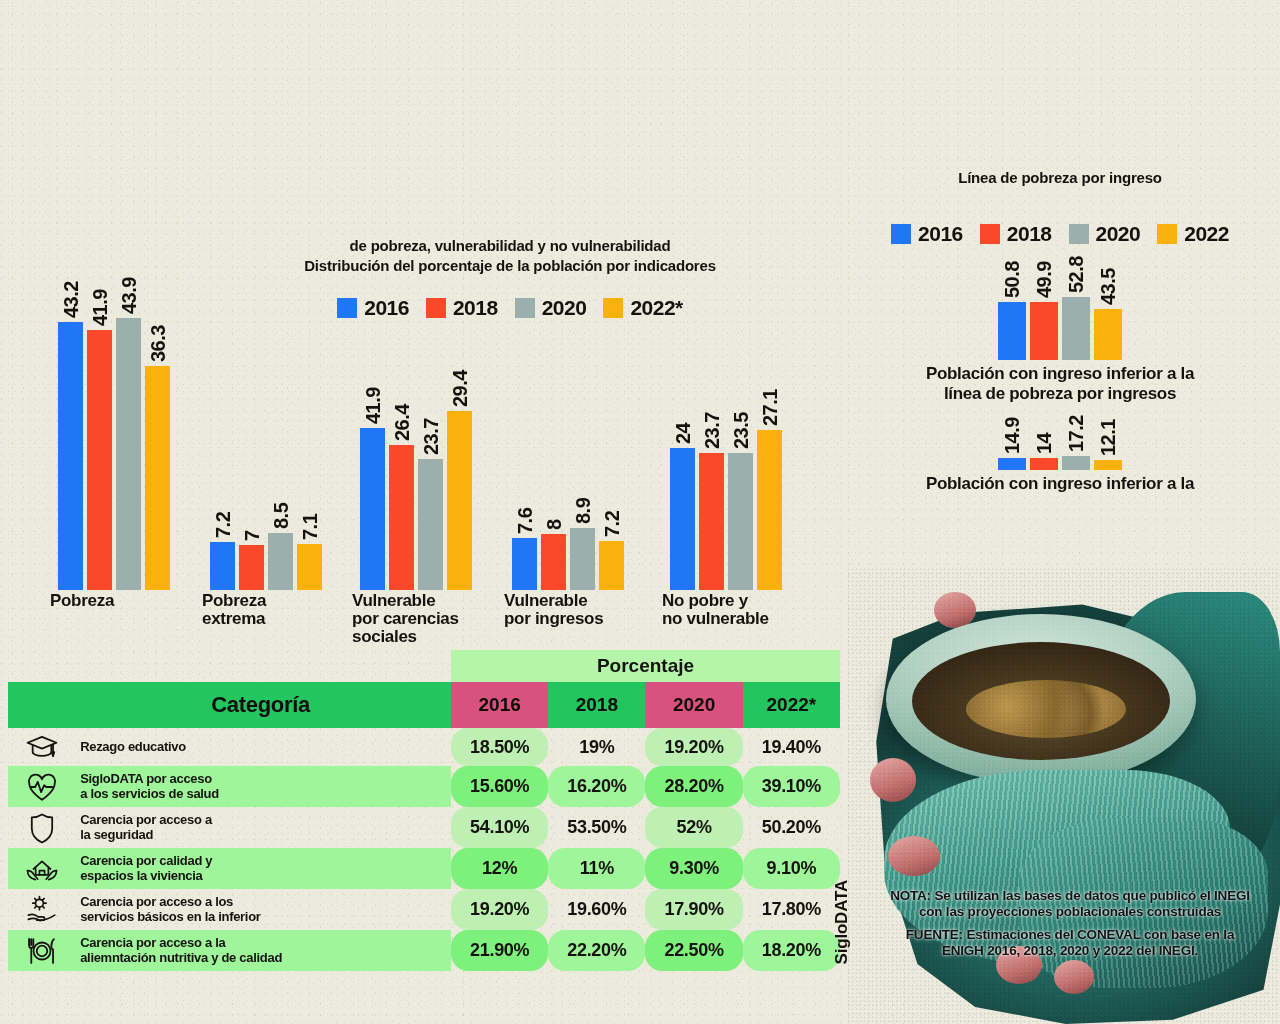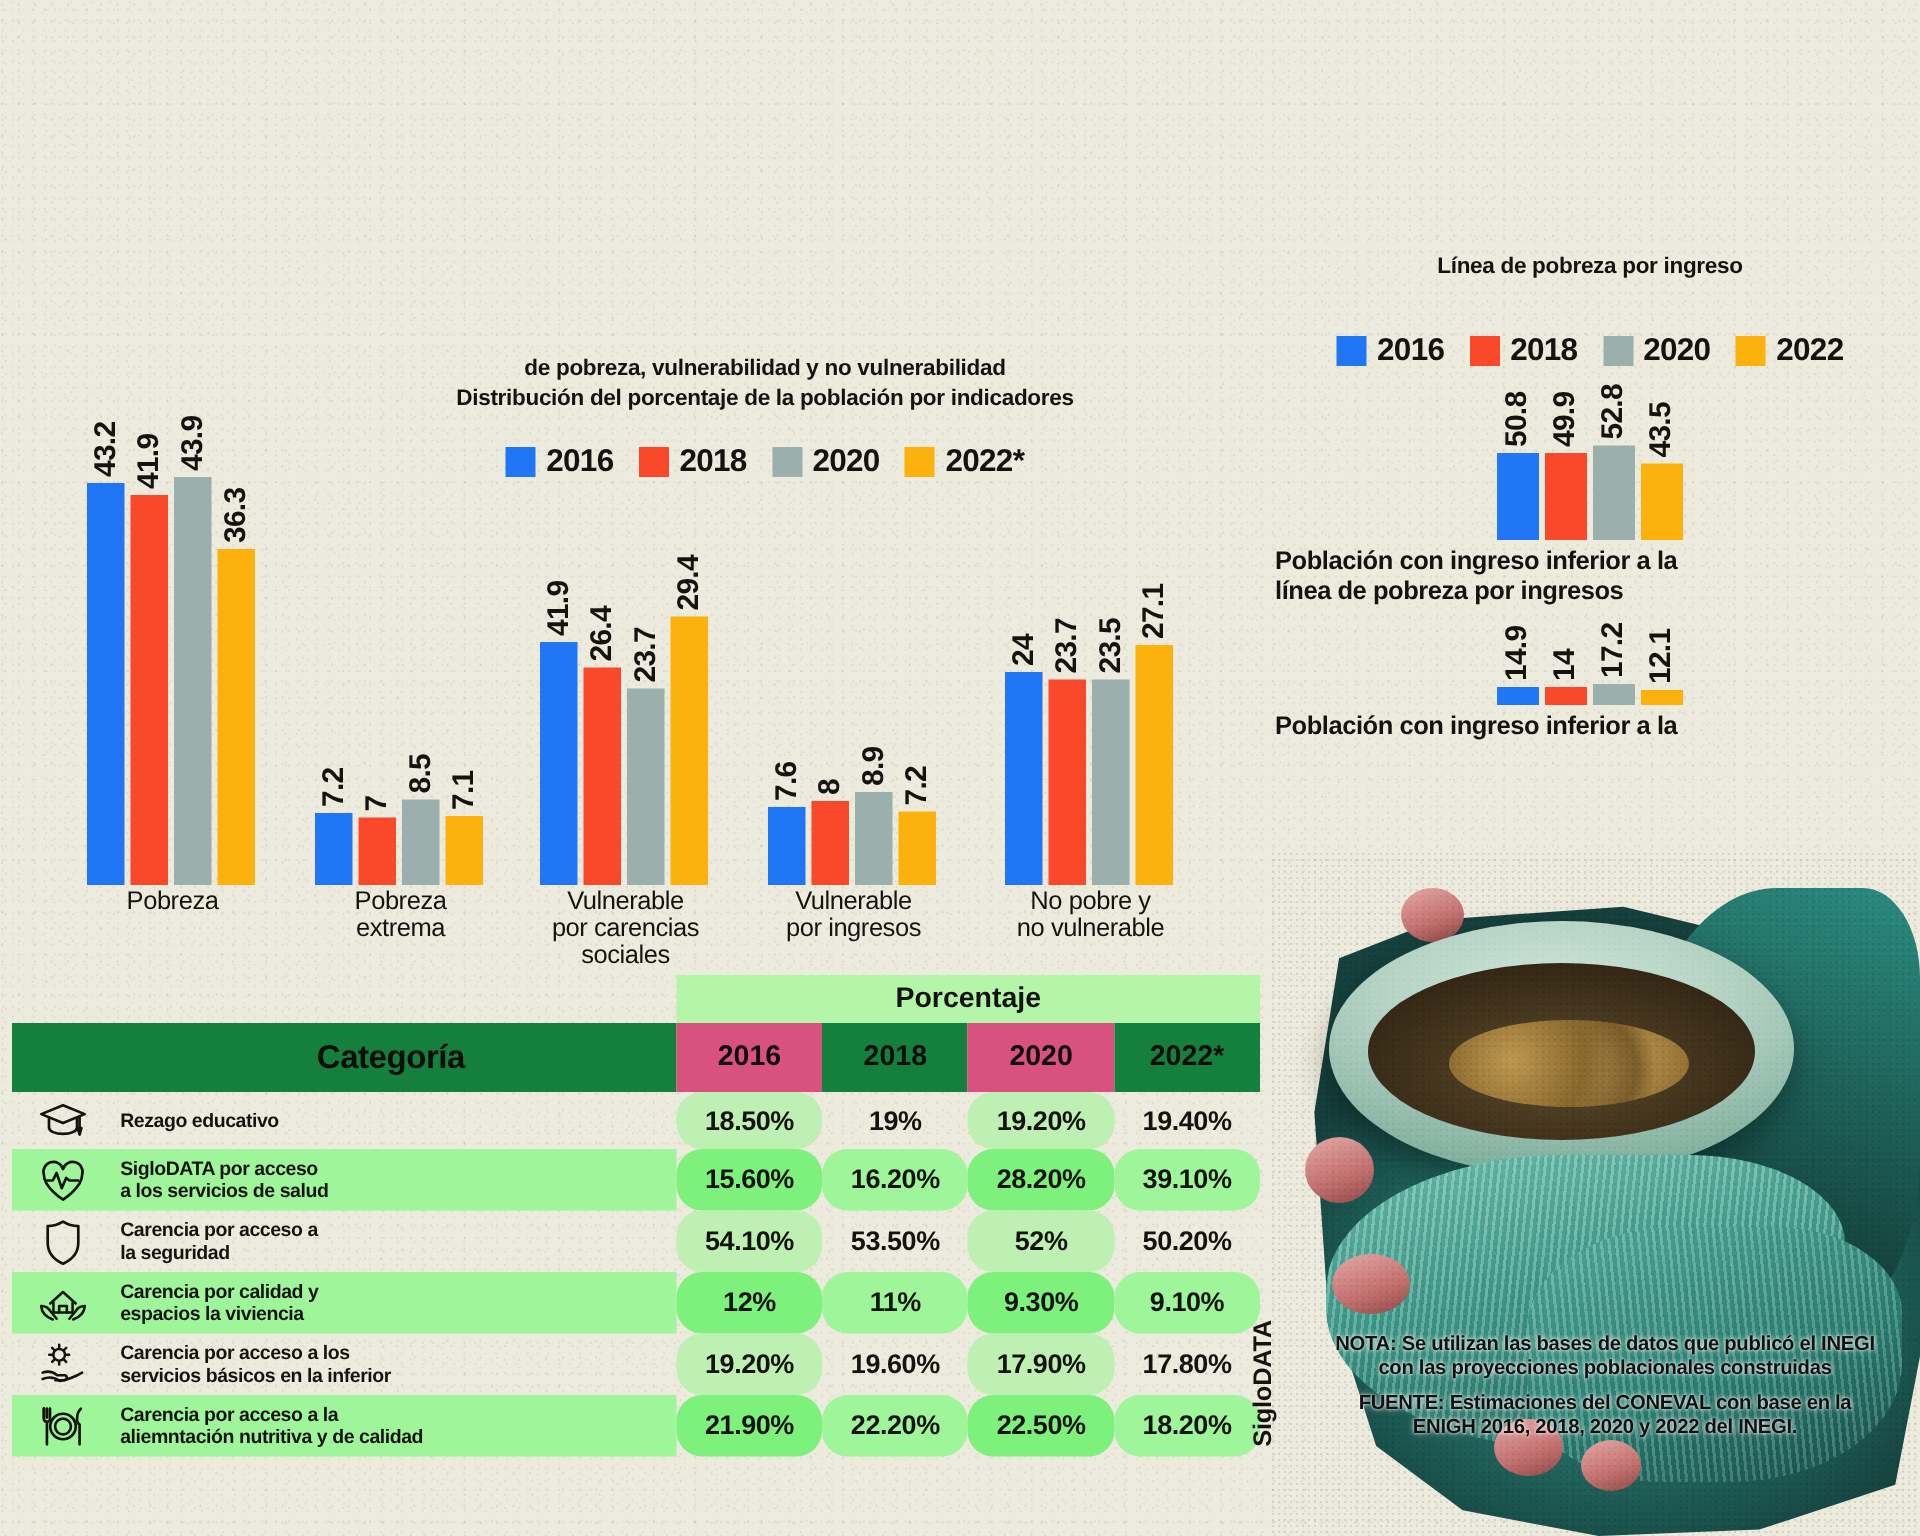--- a/index.html
+++ b/index.html
@@ -97,7 +97,7 @@
   }
   .mini-value span { display: block; transform: translateY(50%) translateX(50%); }
   .mini-caption {
-    text-align: left;
+    text-align: center;
     font-weight: bold;
     font-size: 17px;
     line-height: 1.2;

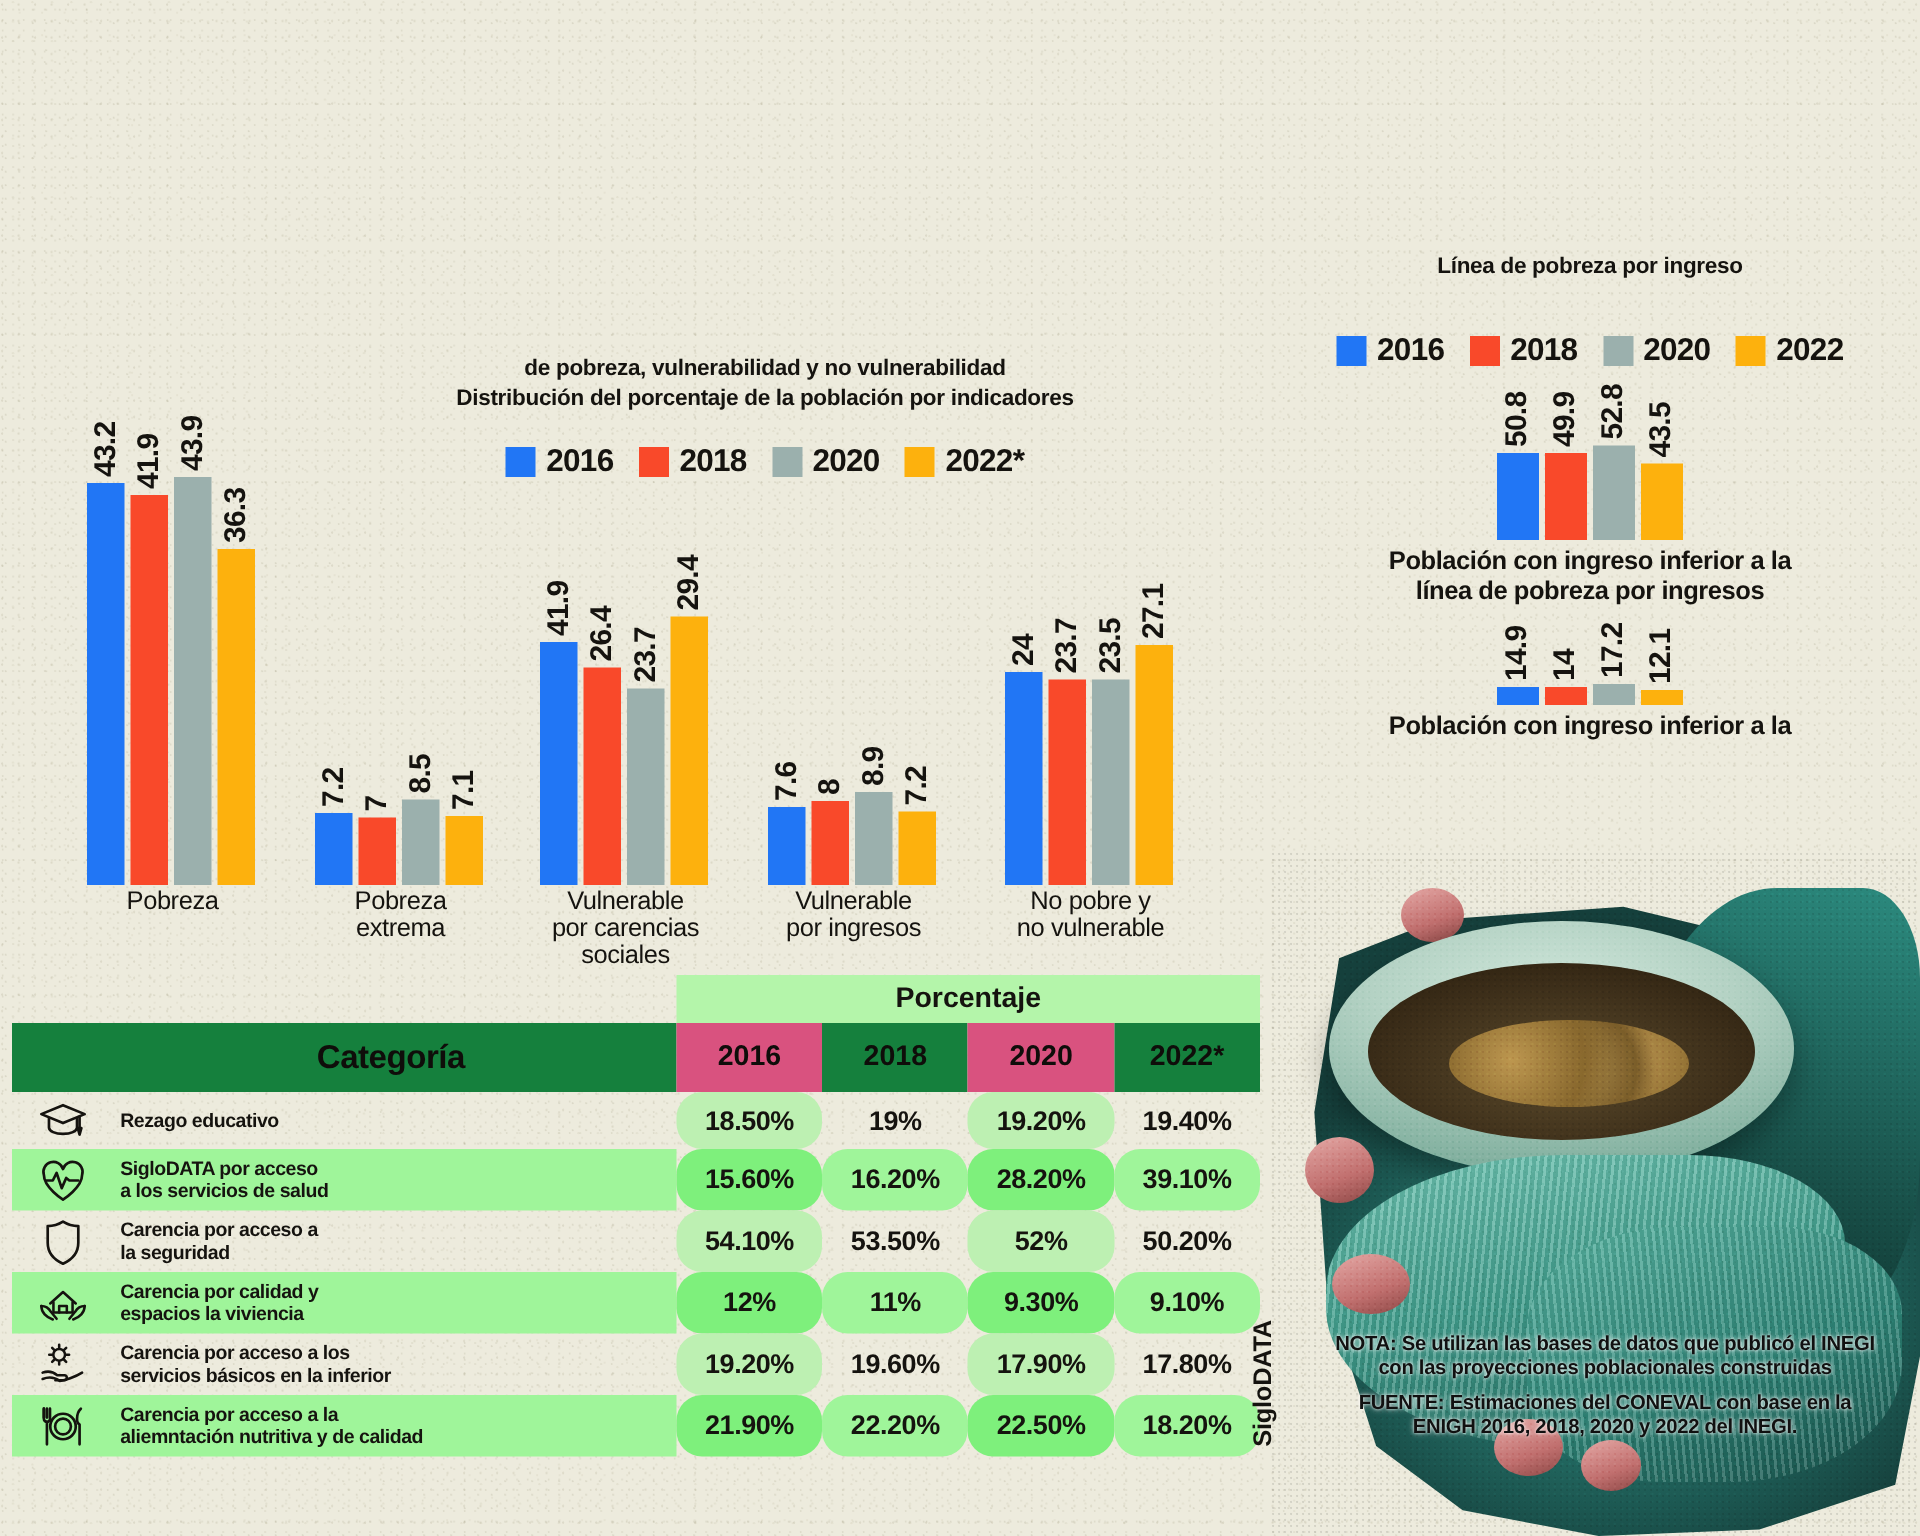--- a/index.html
+++ b/index.html
@@ -68,8 +68,7 @@
   #x-labels { left: 40px; top: 592px; width: 790px; height: 60px; }
   .x-label {
     position: absolute;
-    text-align: center;
-    font-weight: normal;
+    font-weight: bold;
     font-size: 17px;
     line-height: 1.05;
     color: #15130f;

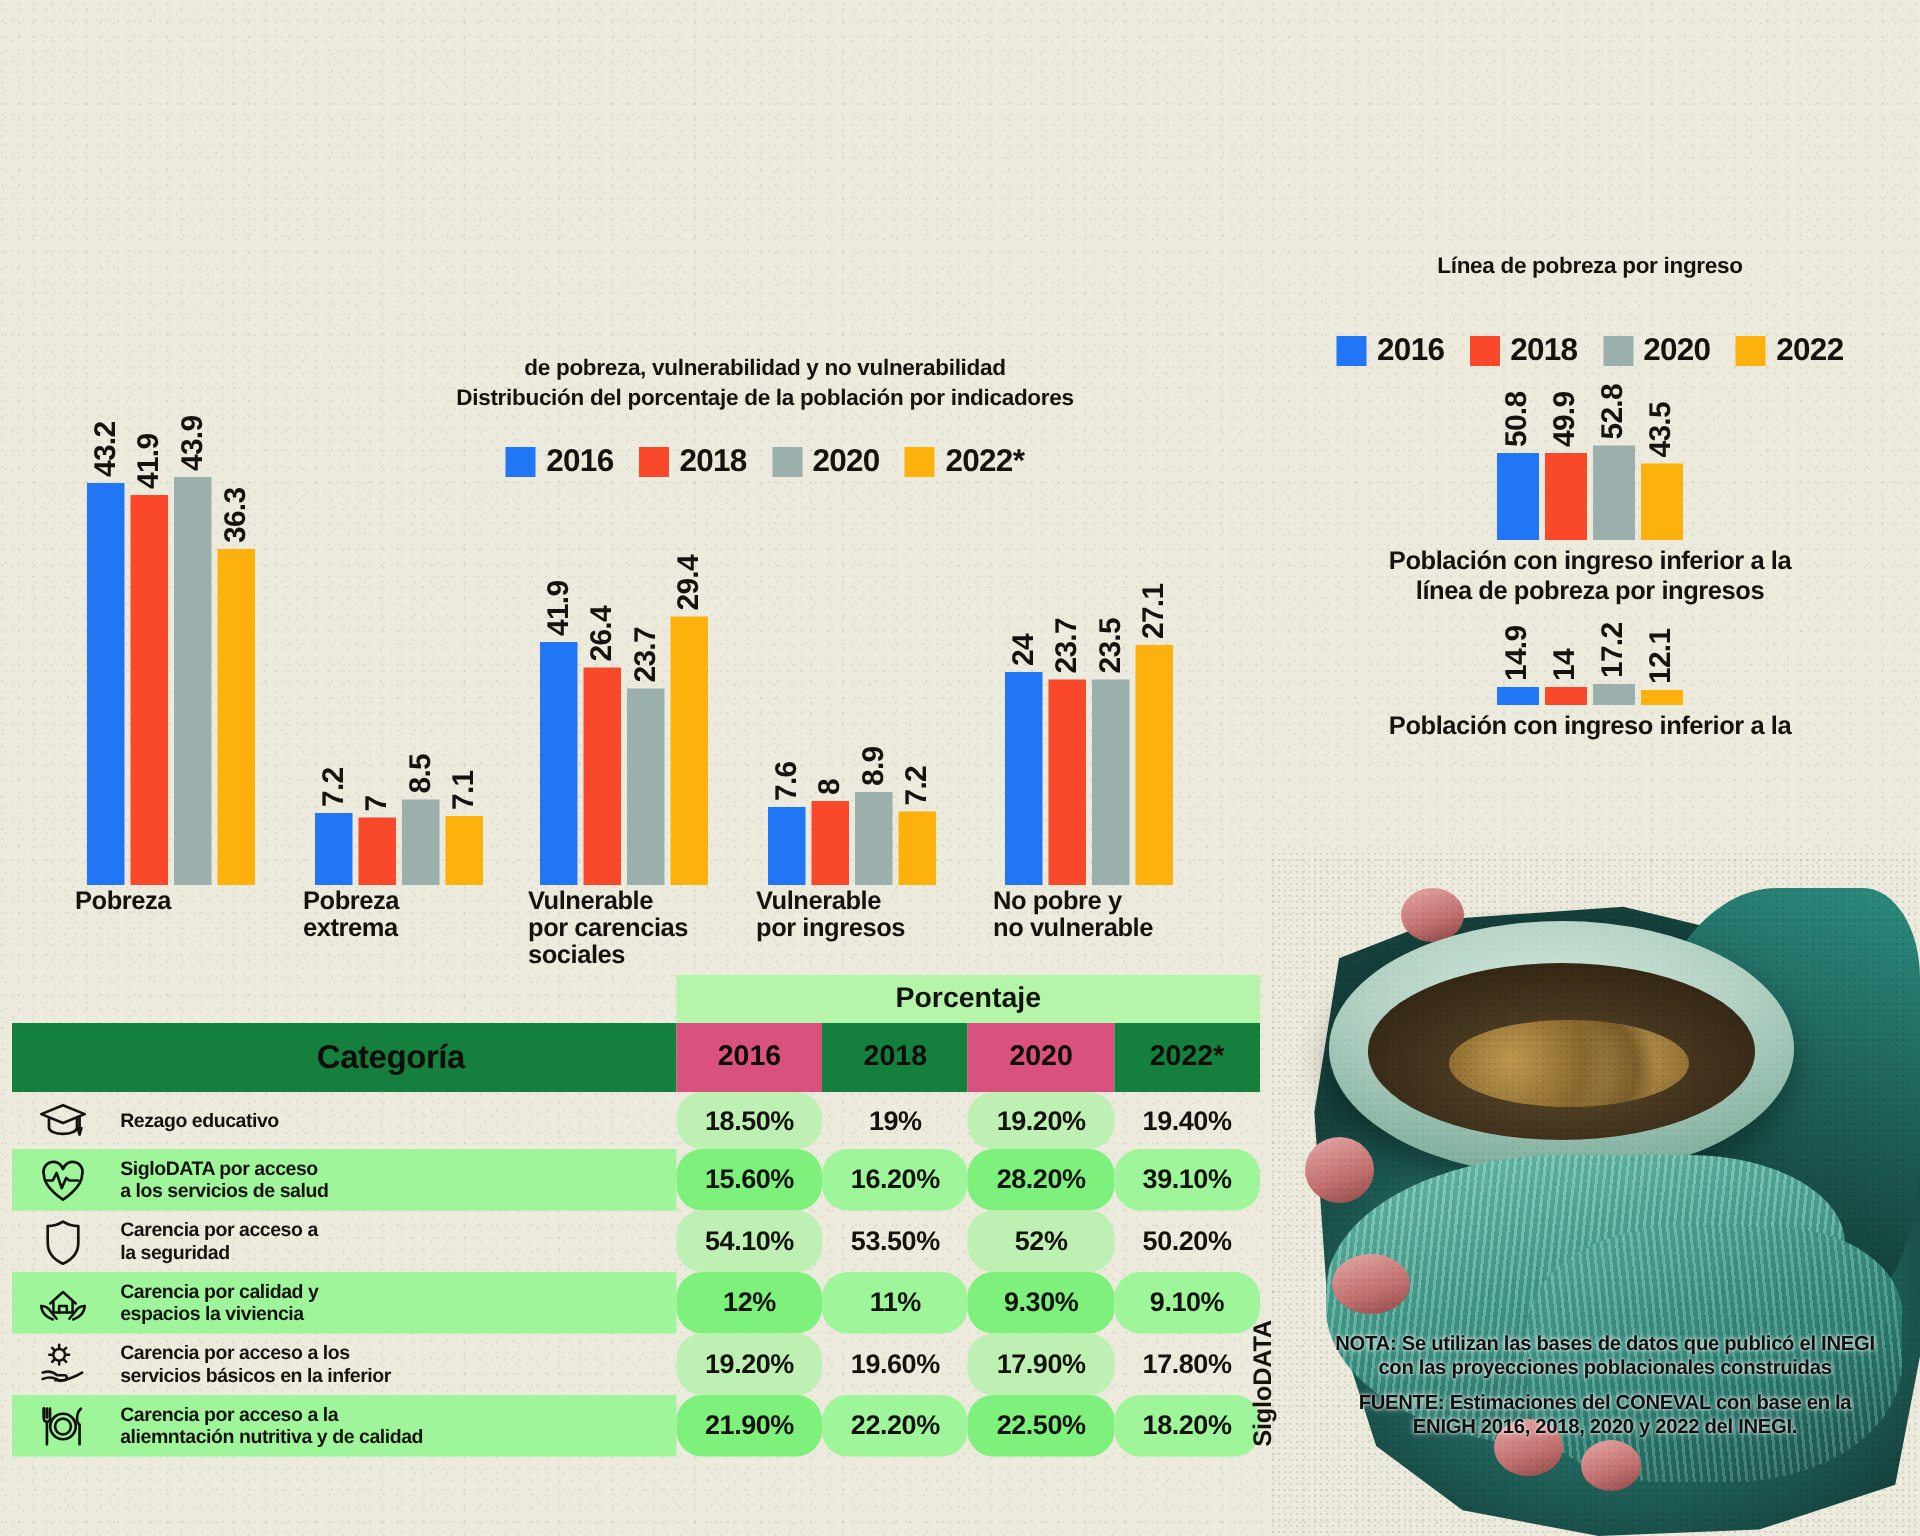--- a/index.html
+++ b/index.html
@@ -116,7 +116,7 @@
     color: #15130f;
     height: 32px;
   }
-  .th-pink { background: #15803d; height: 46px; }
+  .th-pink { background: #22c55e; height: 46px; }
   .th-pink-alt { background: #d9527f; }
   .th-categoria { text-align: center; font-weight: bold; font-size: 22px; color: #0f0d0a; letter-spacing: -.3px; }
   .th-year { text-align: center; font-weight: bold; font-size: 19px; color: #0f0d0a; }

